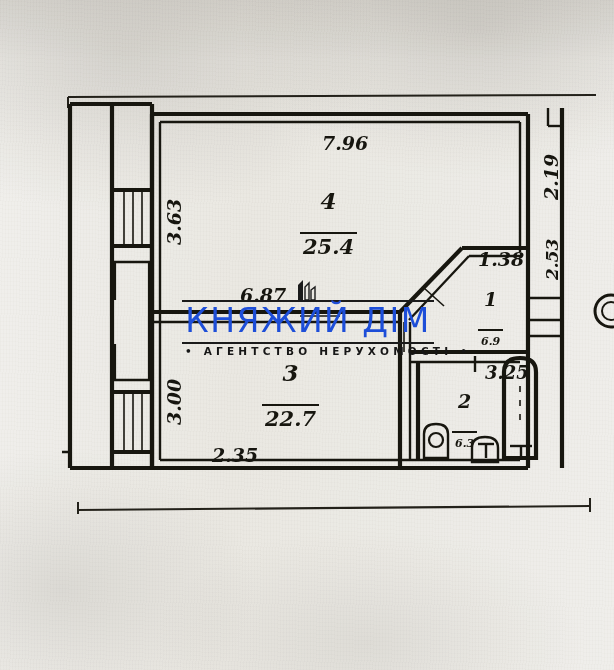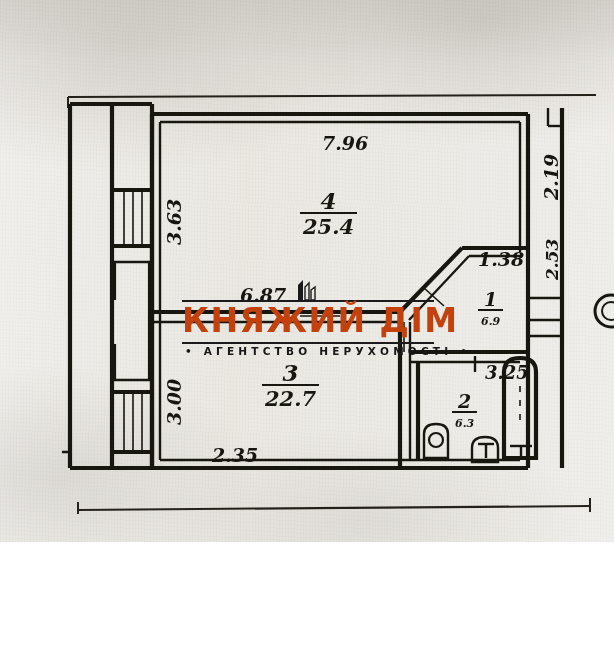--- a/index.html
+++ b/index.html
@@ -11,7 +11,7 @@
   #page {
     position: relative;
     width: 614px;
-    height: 542px;
+    height: 670px;
     overflow: hidden;
     background: #e9e7e1;
     font-family: "Liberation Sans", sans-serif;

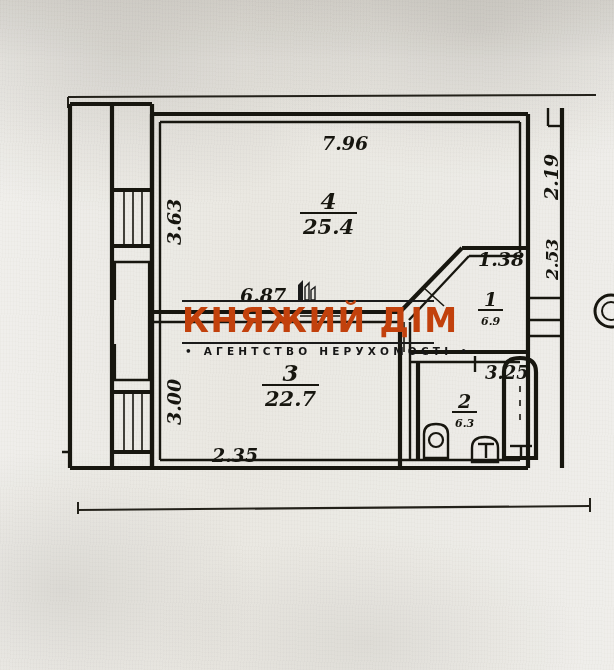--- a/index.html
+++ b/index.html
@@ -126,6 +126,7 @@
     display: inline-block;
     padding-left: 3px;
     padding-right: 3px;
+    margin-top: 20px;
   }
   .room-block.small .rn { font-size: 19px; line-height: 19px; }
   .room-block.small .ra { font-size: 11px; line-height: 19px; }

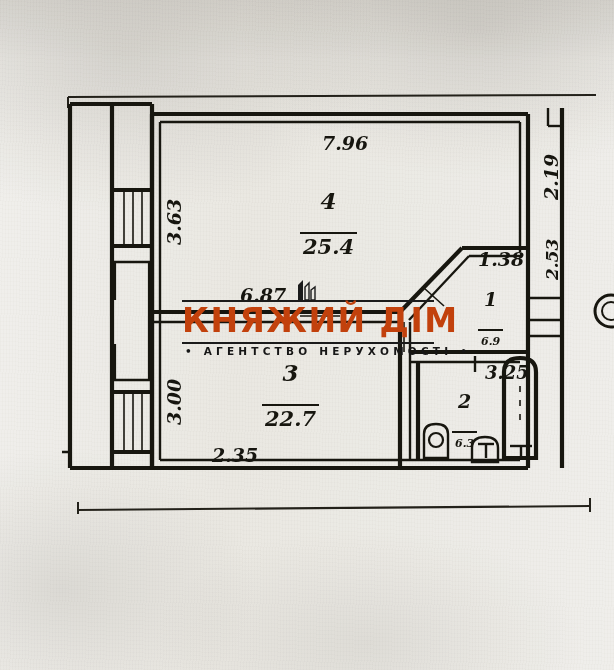--- a/index.html
+++ b/index.html
@@ -61,10 +61,10 @@
   .wm-rule.bottom { margin-top: 2px; }
   .wm-main {
     font-family: "DejaVu Sans", sans-serif;
-    font-weight: 700;
+    font-weight: 400;
     font-size: 33px;
     letter-spacing: 1.5px;
-    color: #c2410c;
+    color: #1d4ed8;
     text-align: center;
     line-height: 38px;
     white-space: nowrap;

